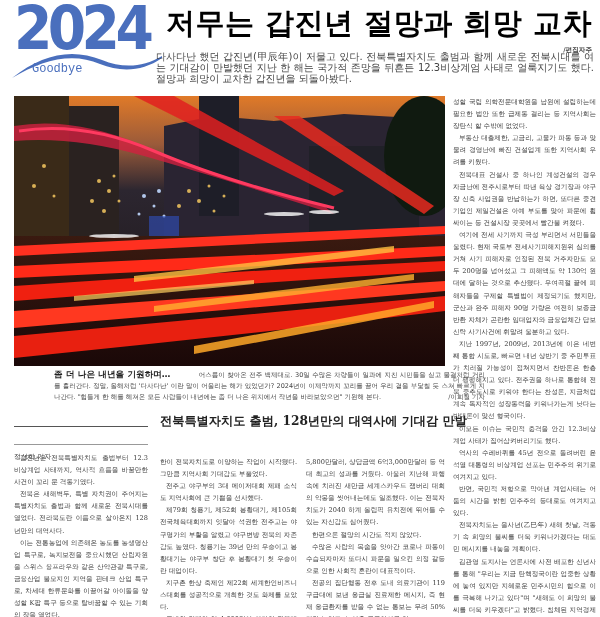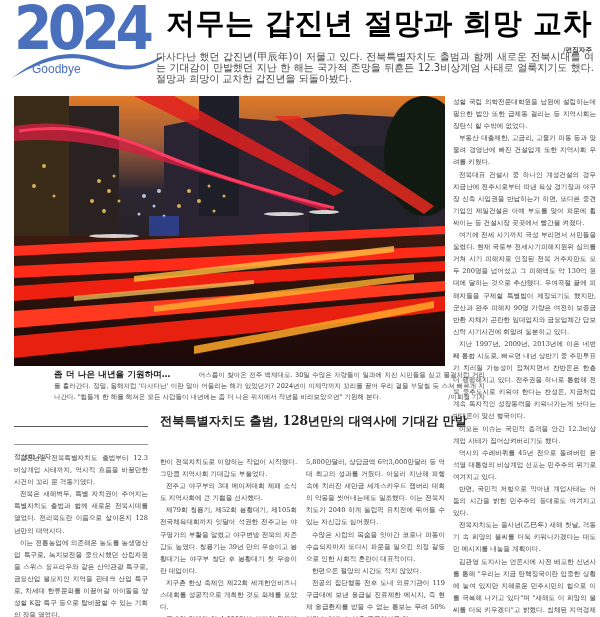--- a/index.html
+++ b/index.html
@@ -10,7 +10,7 @@
     .logo { position: absolute; left: 12px; top: 4px; width: 140px; height: 74px; }
     .logo-year { position: absolute; left: 2px; top: -6px; font-family: "DejaVu Sans", "Liberation Sans", sans-serif; font-weight: bold; font-size: 60px; letter-spacing: -5px; color: #4a6fbd; line-height: 1; transform: scaleX(0.92); transform-origin: left top; }
     .logo-wave { position: absolute; left: 0; top: 40px; width: 150px; height: 34px; }
-    .logo-goodbye { position: absolute; left: 20px; top: 58px; font-family: Liberation Sans, sans-serif; font-size: 12px; color: #4a6fbd; }
+    .logo-goodbye { position: absolute; left: 20px; top: 58px; font-family: Liberation Mono, monospace; font-size: 12px; color: #4a6fbd; }
 
     .headline { position: absolute; left: 166px; top: 4px; font-family: "DejaVu Sans", "Liberation Sans", sans-serif; font-weight: bold; font-size: 29px; color: #000000; letter-spacing: 0.5px; white-space: nowrap; }
     .lede { position: absolute; left: 156px; top: 51px; width: 438px; font-family: "DejaVu Sans", "Liberation Sans", sans-serif; font-size: 10px; line-height: 11px; color: #444; text-align: justify; }

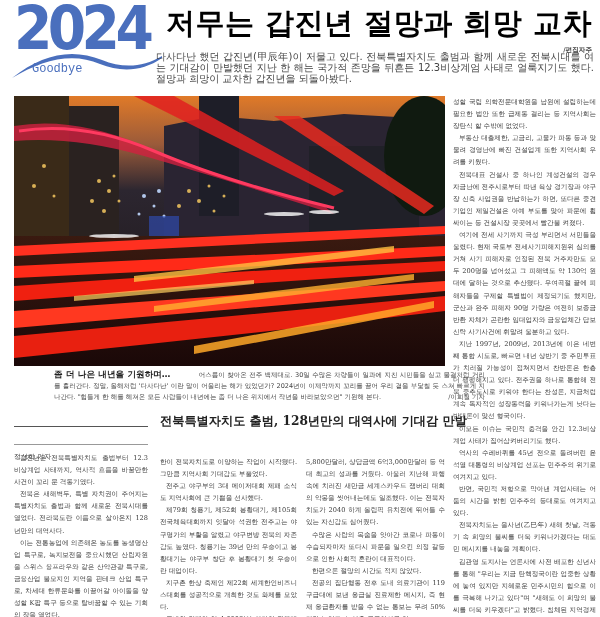--- a/index.html
+++ b/index.html
@@ -179,8 +179,8 @@
 
 <div class="col col-3">
   <p class="para first">5,800만달러, 상담금액 6억3,000만달러 등 역대 최고의 성과를 거뒀다. 아울러 지난해 파행 속에 치러진 새만금 세계스카우트 잼버리 대회의 악몽을 씻어내는데도 일조했다. 이는 전북자치도가 2040 하계 올림픽 유치전에 뛰어들 수 있는 자신감도 심어줬다.</p>
+  <p class="para">한편으론 절망의 시간도 적지 않았다.</p>
   <p class="para">수많은 사람의 목숨을 앗아간 코로나 파동이 수습되자마자 또다시 파문을 일으킨 의정 갈등으로 인한 사회적 혼란이 대표적이다.</p>
-  <p class="para">한편으론 절망의 시간도 적지 않았다.</p>
   <p class="para">전공의 집단행동 전후 도내 의료기관이 119구급대에 보낸 응급실 진료제한 메시지, 즉 현재 응급환자를 받을 수 없는 통보는 무려 50% 가량 늘었고, 농어촌 공공의사를 양</p>
 </div>
 

